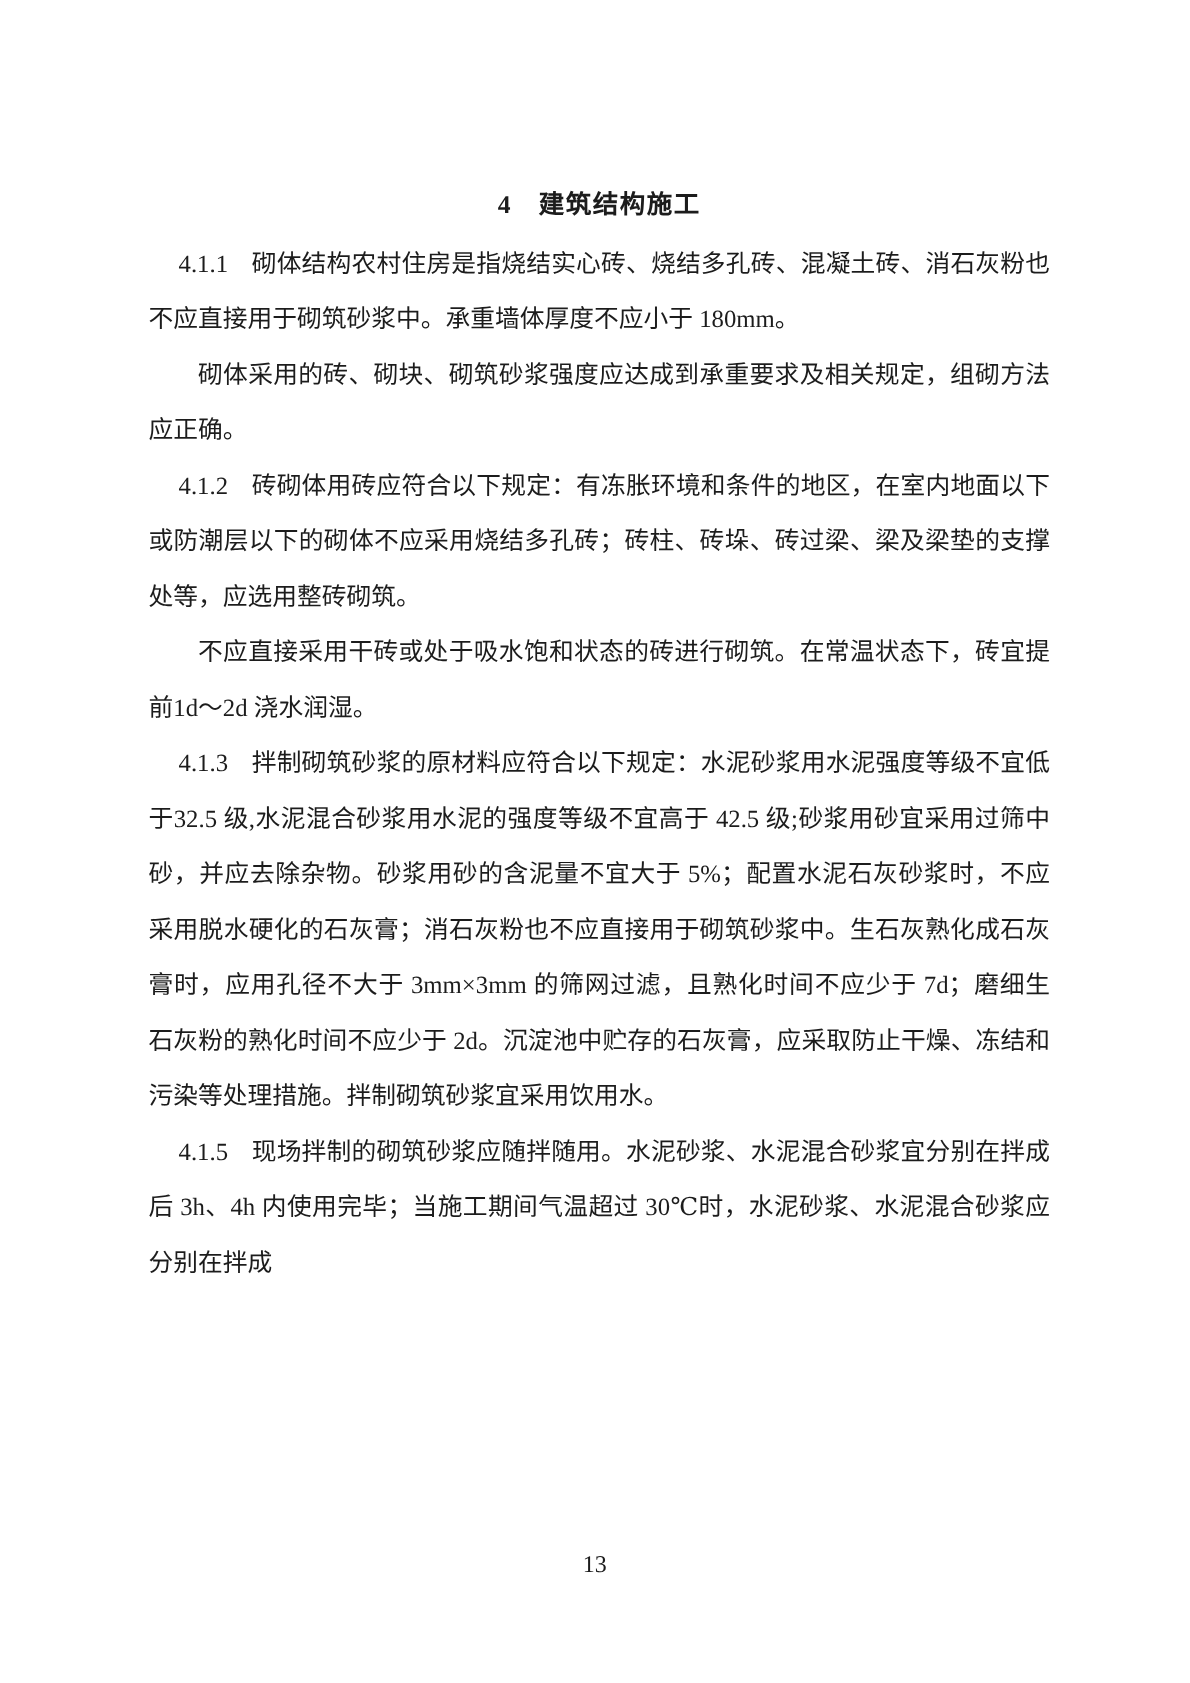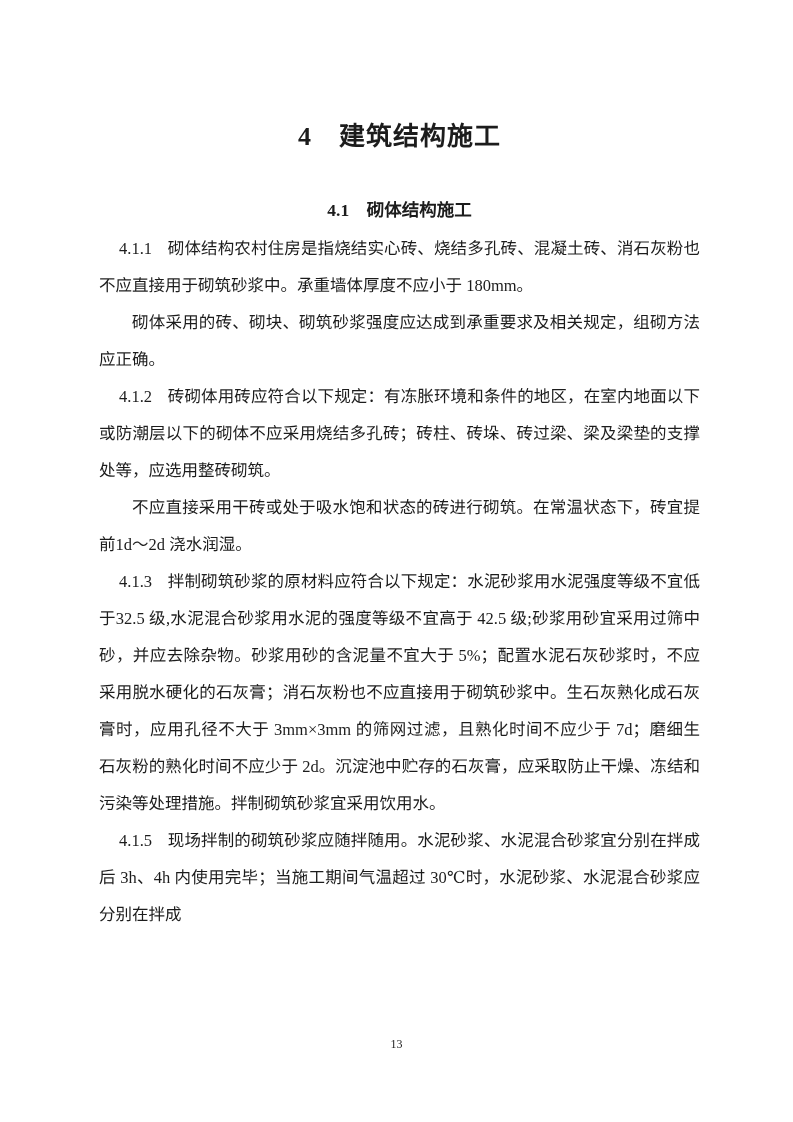--- a/index.html
+++ b/index.html
@@ -21,7 +21,7 @@
   .doc-title {
     margin: 0;
     text-align: center;
-    font-size: 26px;
+    font-size: 17px;
     font-weight: bold;
     line-height: 30px;
     letter-spacing: 1px;

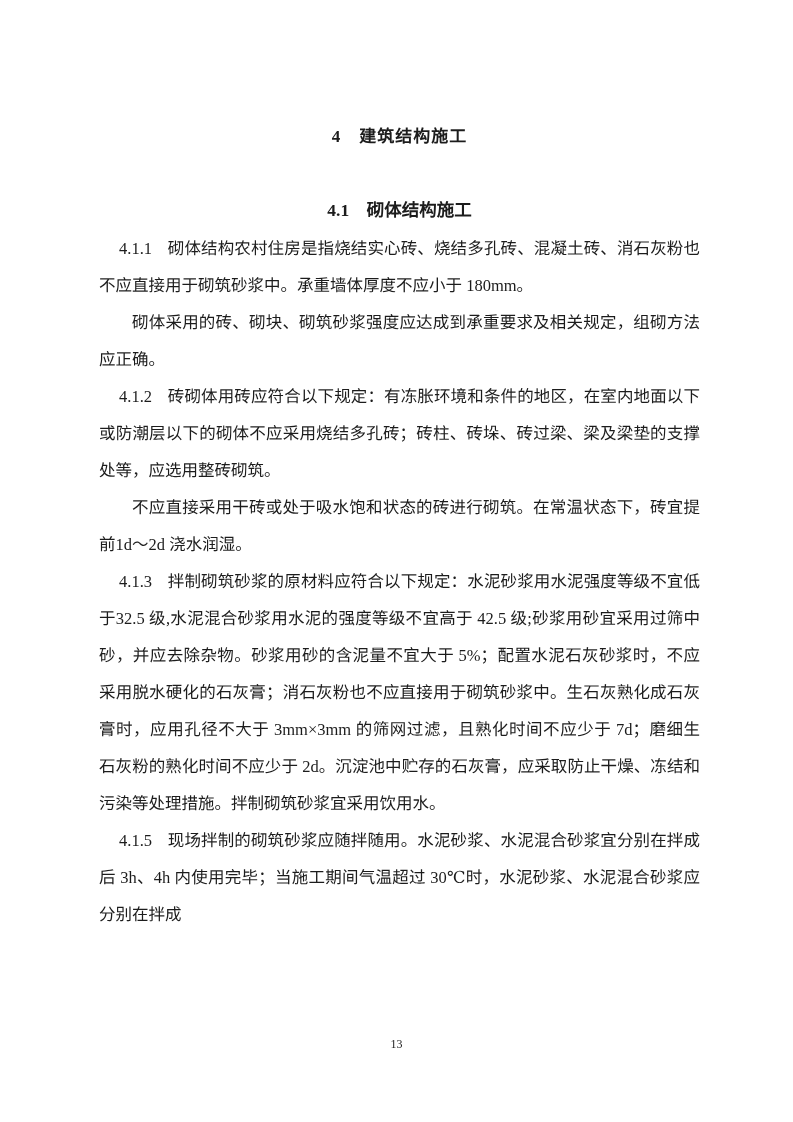--- a/index.html
+++ b/index.html
@@ -69,7 +69,6 @@
 
   <h1 class="doc-title">4　建筑结构施工</h1>
 
-  <h2 class="section-heading">4.1　砌体结构施工</h2>
 
   <div class="content">
 

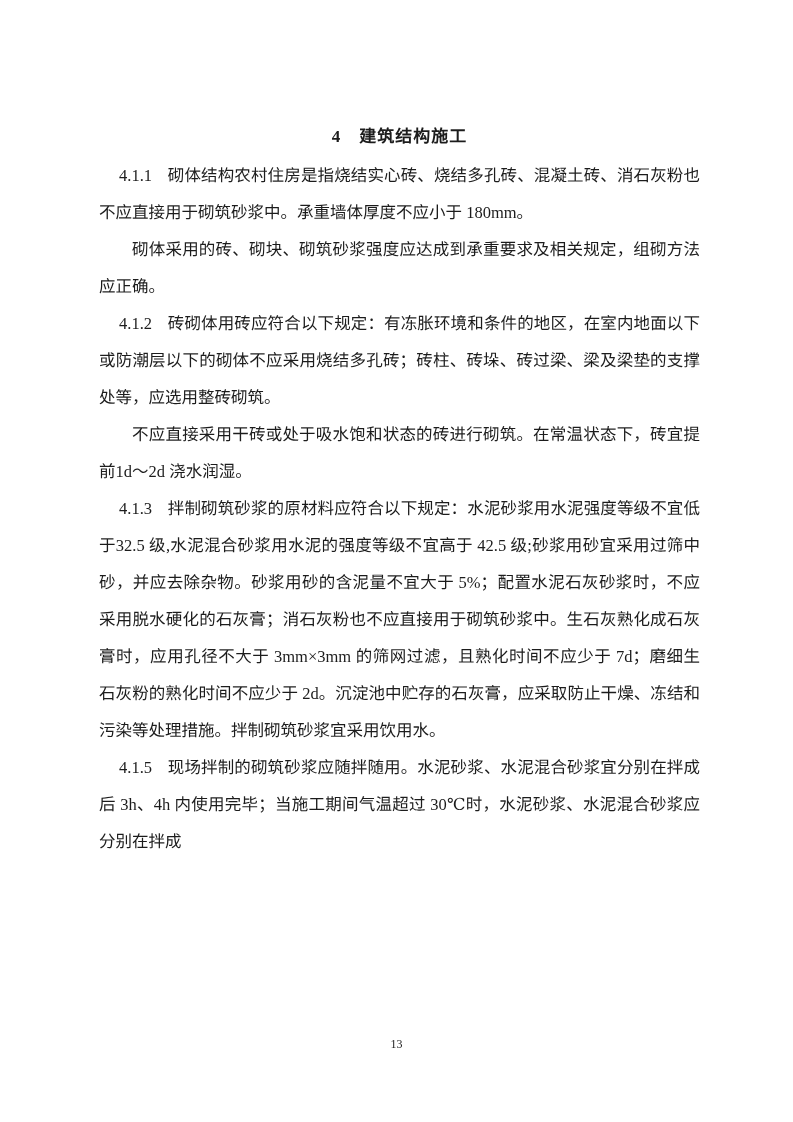--- a/index.html
+++ b/index.html
@@ -57,7 +57,7 @@
     left: 0;
     right: 0;
     text-align: center;
-    font-size: 12px;
+    font-size: 16px;
     line-height: 24px;
     color: #1c1c1c;
   }

